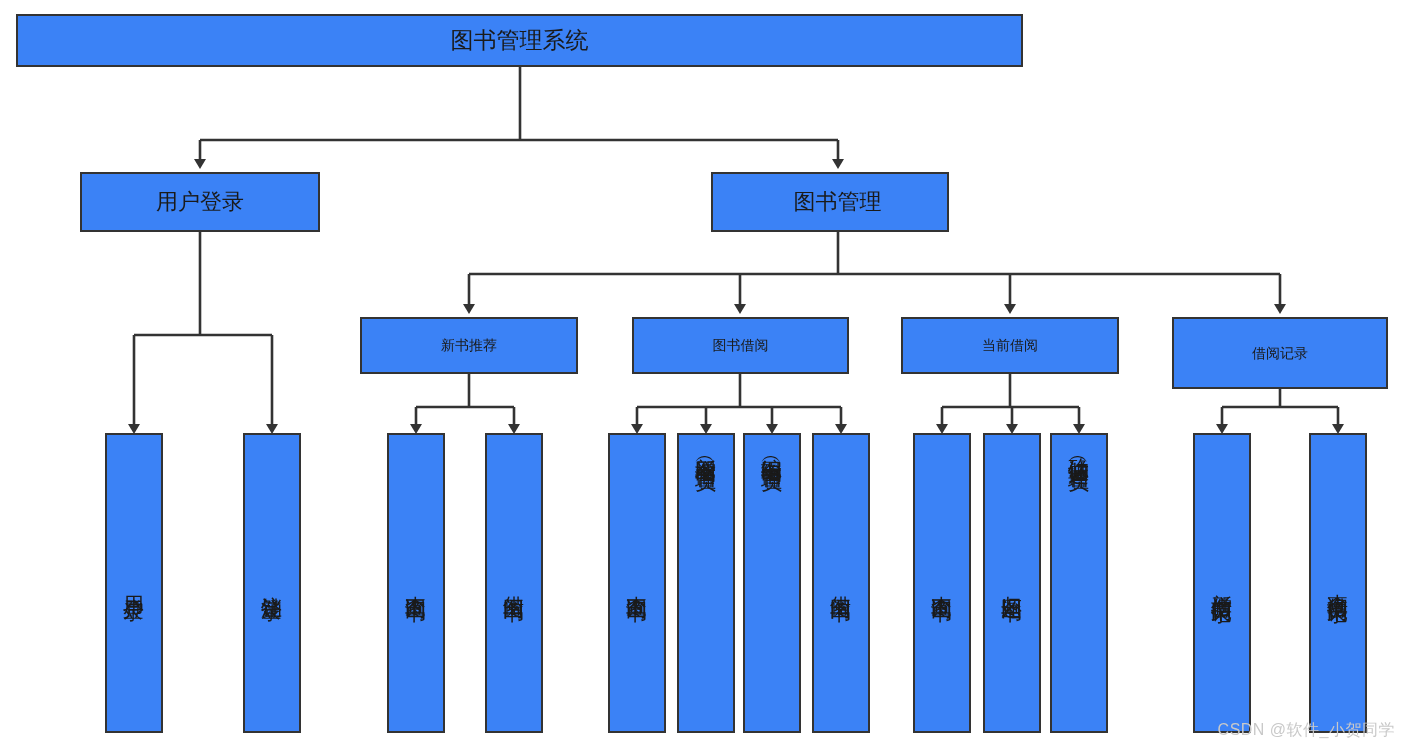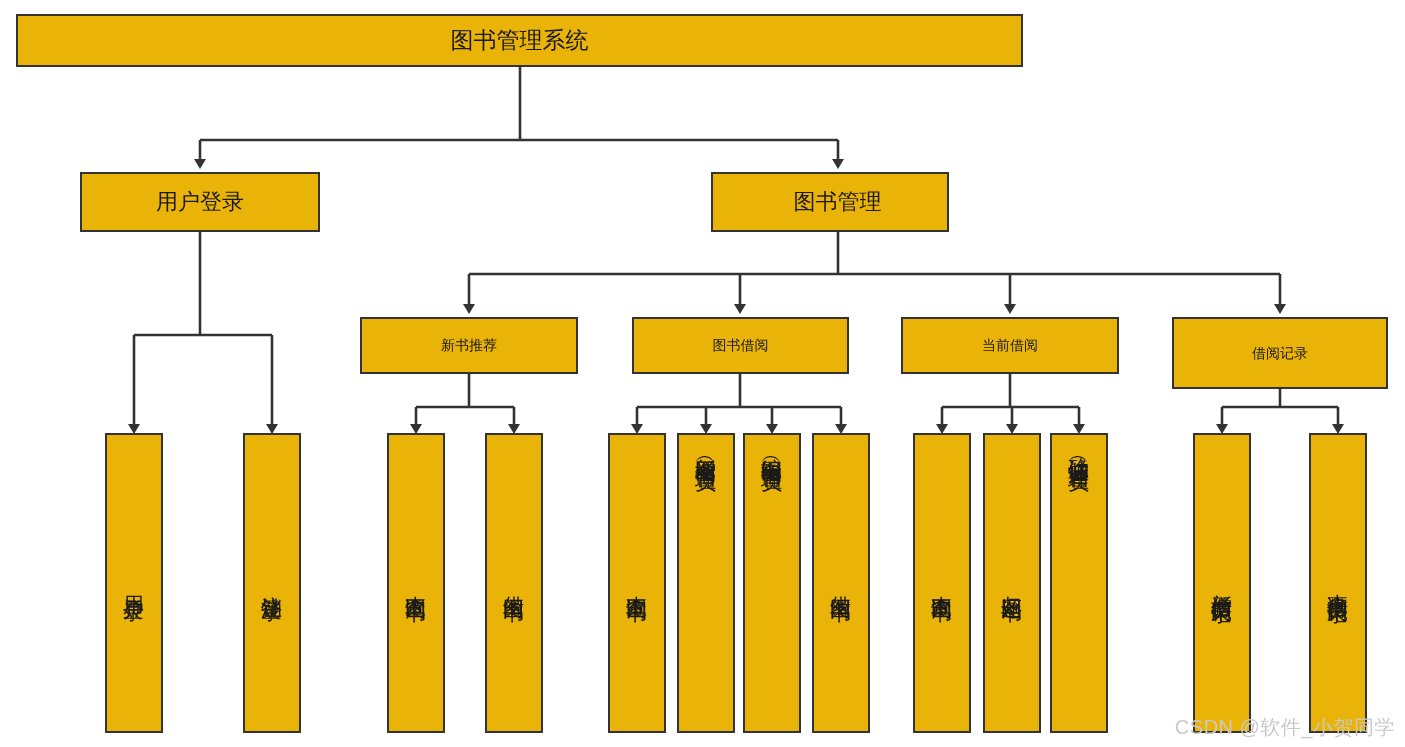--- a/index.html
+++ b/index.html
@@ -30,7 +30,7 @@
     position: absolute;
     box-sizing: border-box;
     border: 2px solid #333333;
-    background: #eab308;
+    background: #3b82f6;
     display: flex;
     align-items: center;
     justify-content: center;

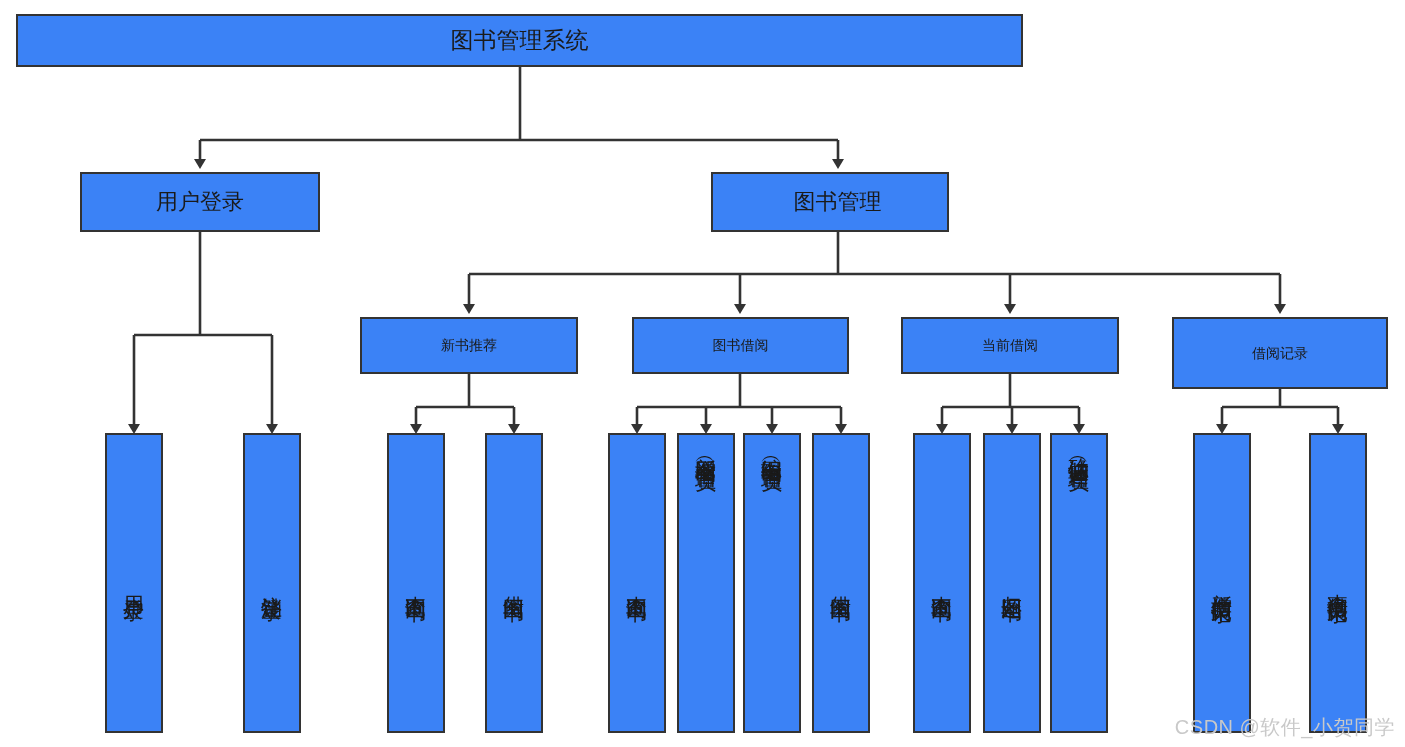--- a/index.html
+++ b/index.html
@@ -76,7 +76,7 @@
     position: absolute;
     right: 10px;
     bottom: 6px;
-    font-size: 20px;
+    font-size: 16px;
     color: #c9c9c9;
     letter-spacing: 0.5px;
     z-index: 5;

